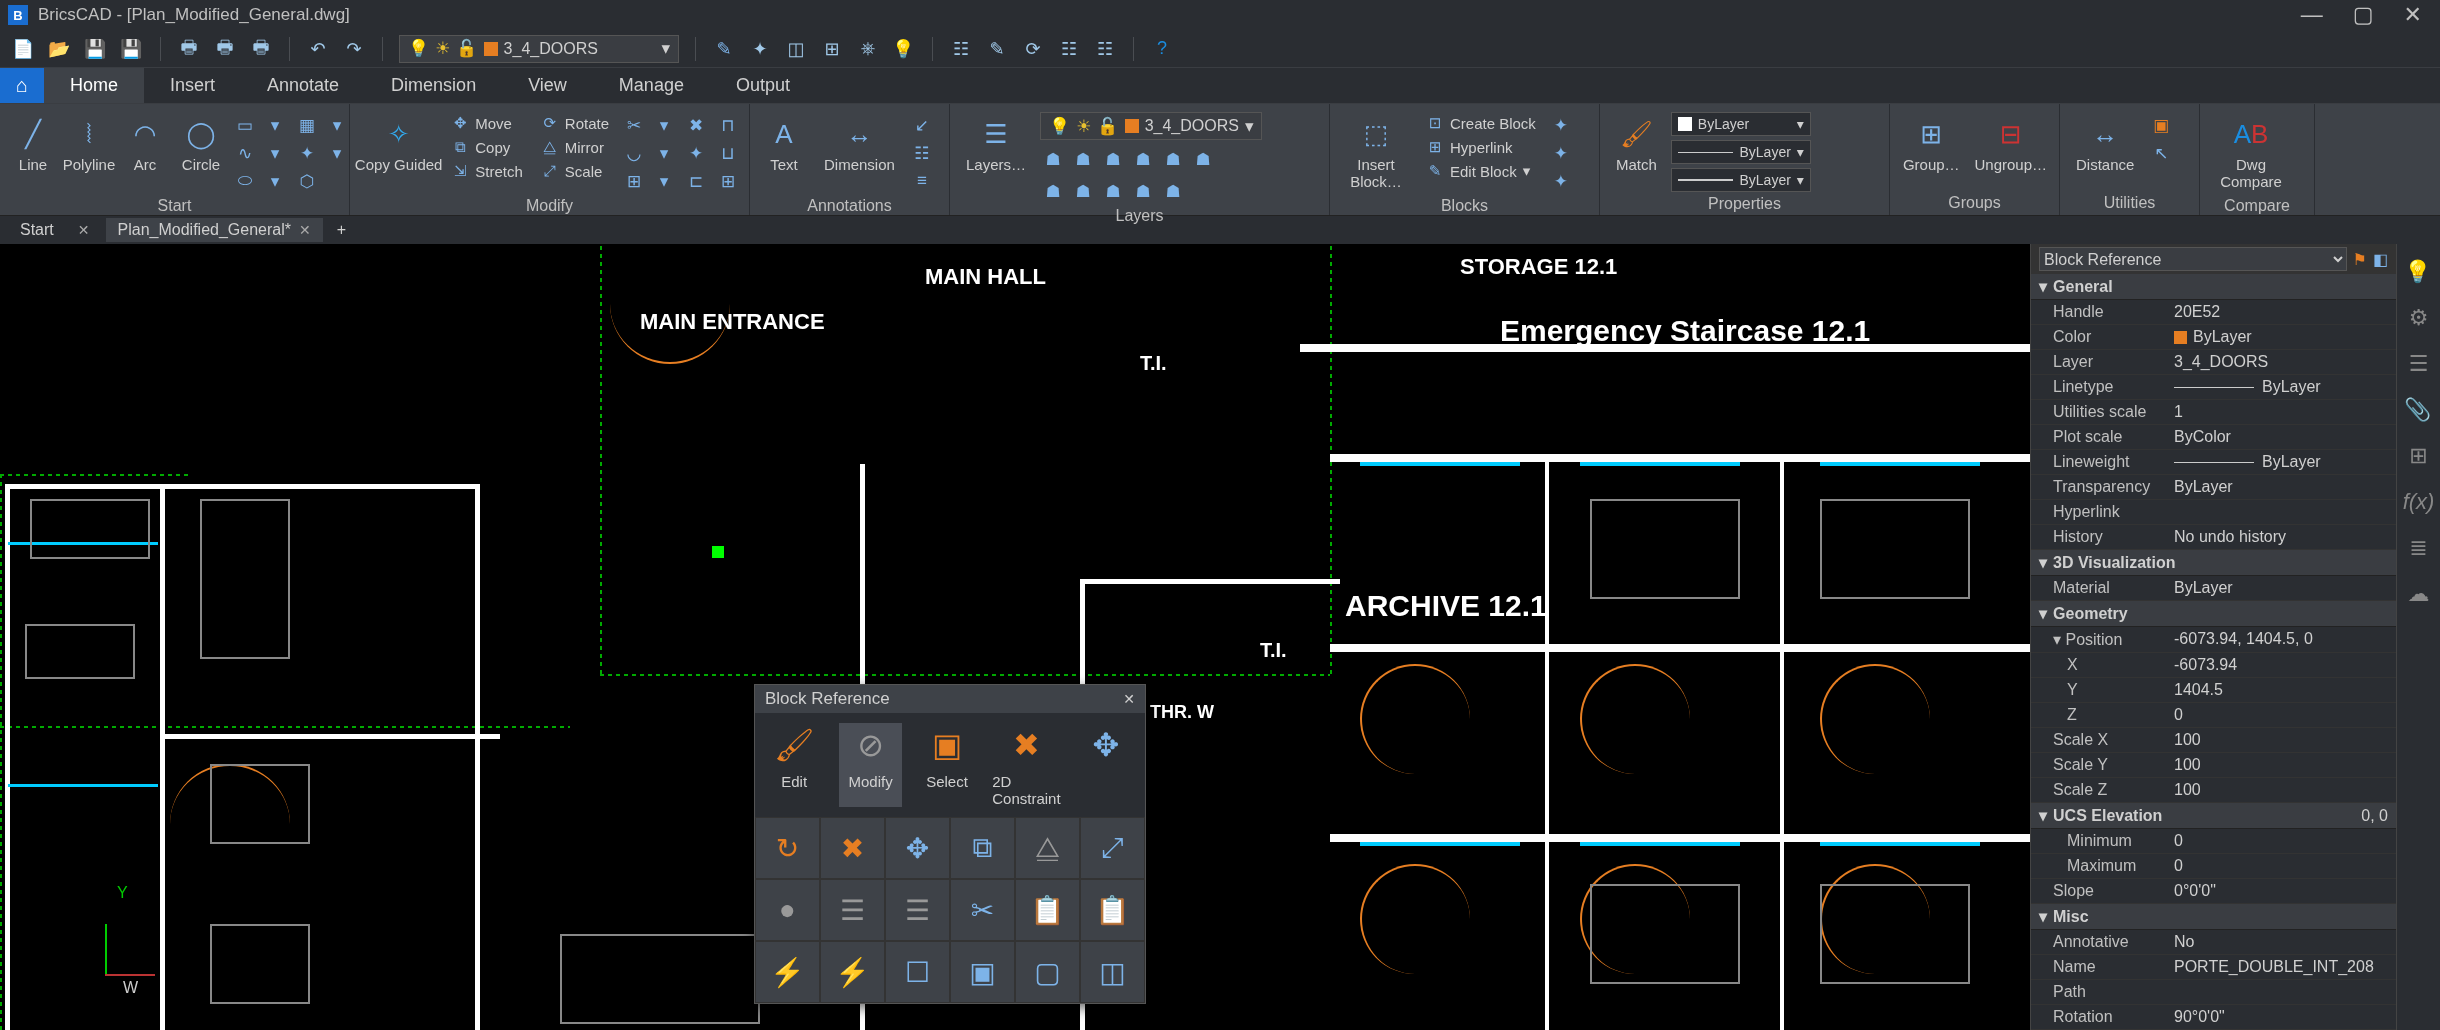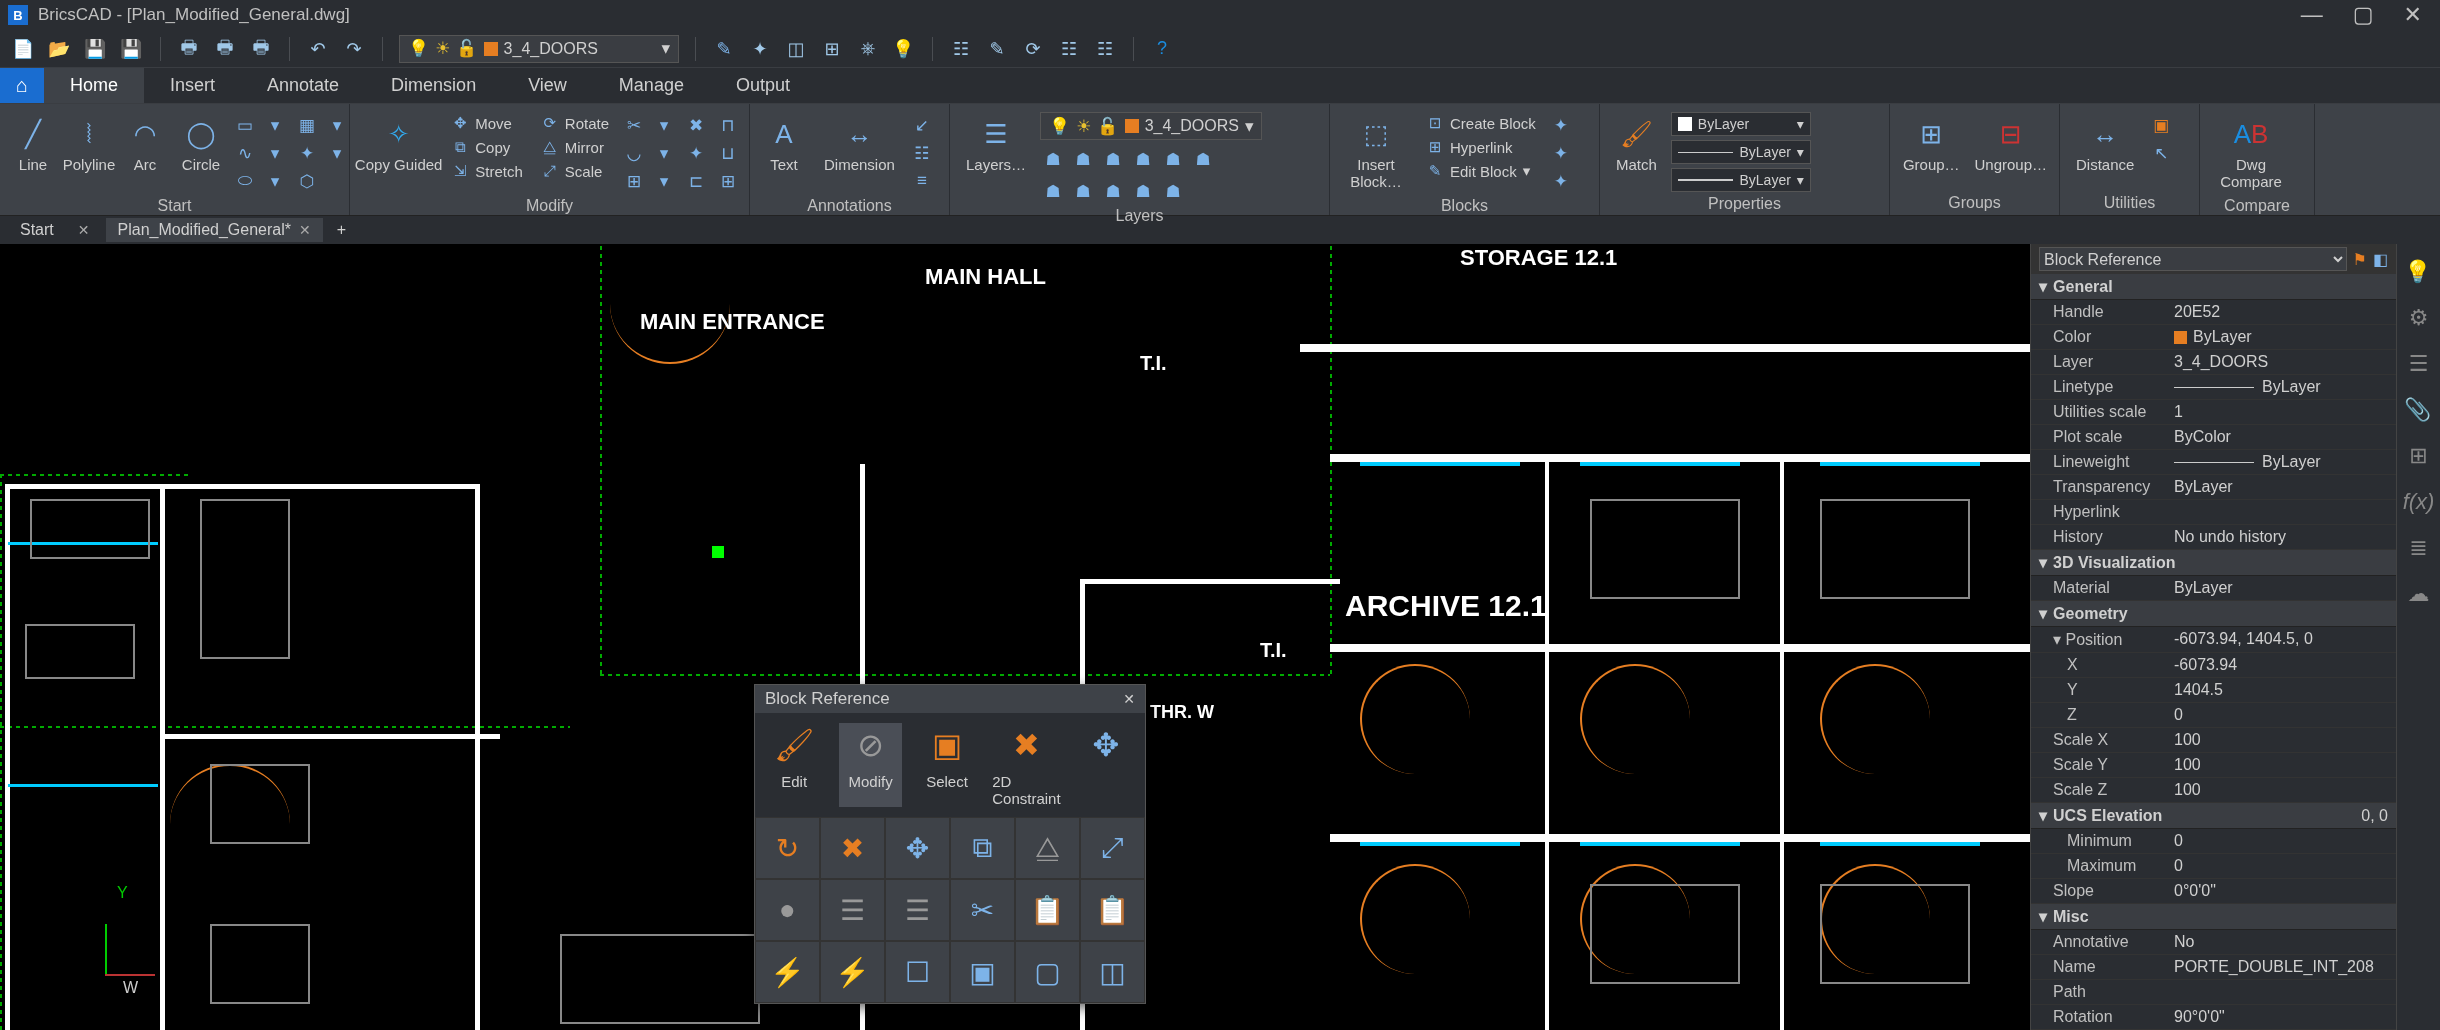--- a/index.html
+++ b/index.html
@@ -485,7 +485,7 @@
 
     <div class="room-label" style="left:640px; top:65px">MAIN ENTRANCE</div>
     <div class="room-label" style="left:925px; top:20px">MAIN HALL</div>
-    <div class="room-label" style="left:1460px; top:1px">STORAGE 12.1</div>
+    <div class="room-label" style="left:1460px; top:10px">STORAGE 12.1</div>
     <div class="room-label big" style="left:1345px; top:345px">ARCHIVE 12.1</div>
     <div class="room-label" style="left:1140px; top:108px; font-size:20px">T.I.</div>
     <div class="room-label" style="left:1260px; top:395px; font-size:20px">T.I.</div>

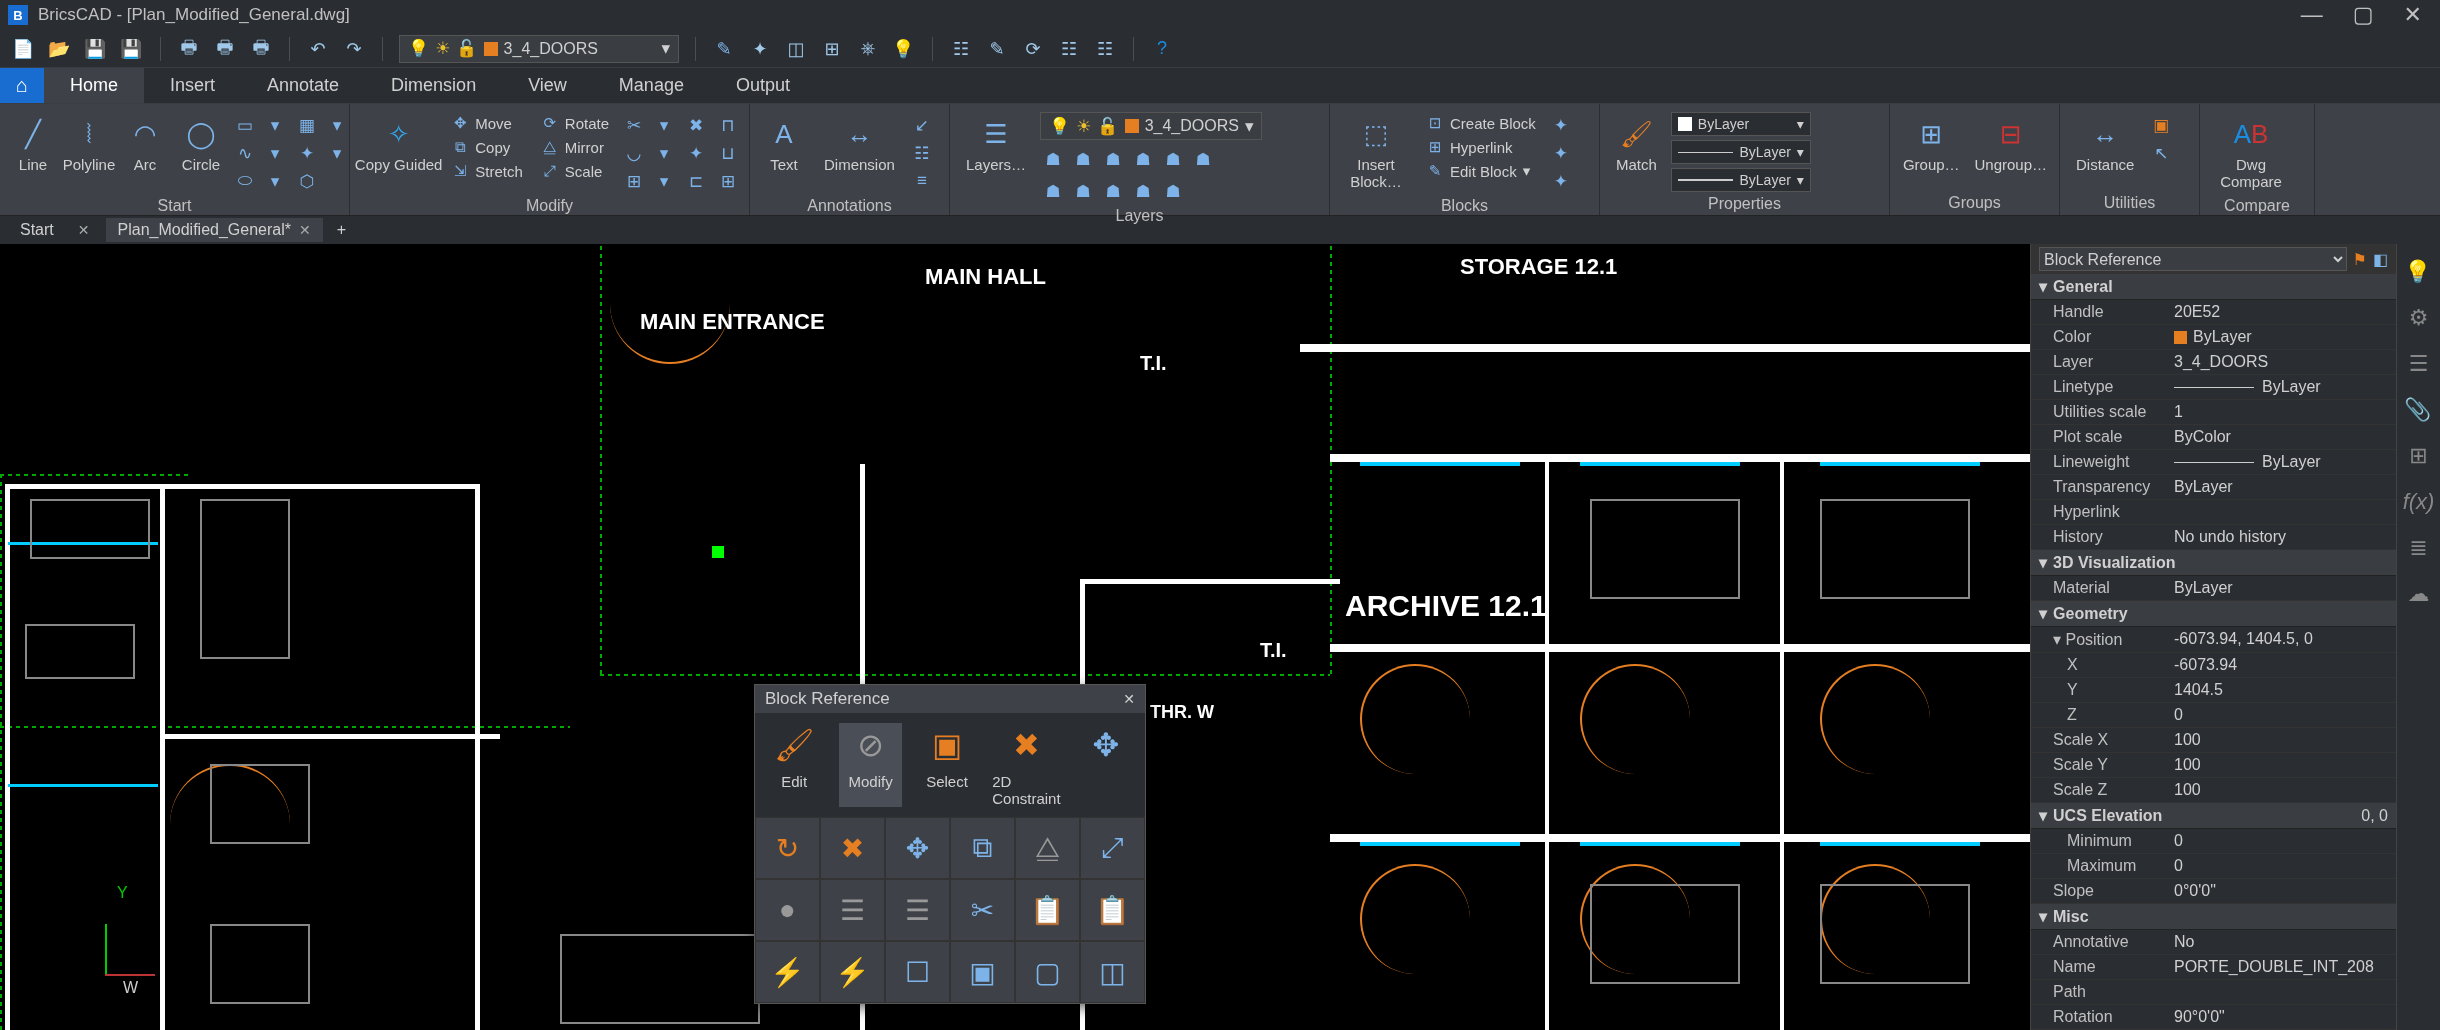--- a/index.html
+++ b/index.html
@@ -486,6 +486,7 @@
     <div class="room-label" style="left:640px; top:65px">MAIN ENTRANCE</div>
     <div class="room-label" style="left:925px; top:20px">MAIN HALL</div>
     <div class="room-label" style="left:1460px; top:10px">STORAGE 12.1</div>
+    <div class="room-label big" style="left:1500px; top:70px">Emergency Staircase 12.1</div>
     <div class="room-label big" style="left:1345px; top:345px">ARCHIVE 12.1</div>
     <div class="room-label" style="left:1140px; top:108px; font-size:20px">T.I.</div>
     <div class="room-label" style="left:1260px; top:395px; font-size:20px">T.I.</div>

